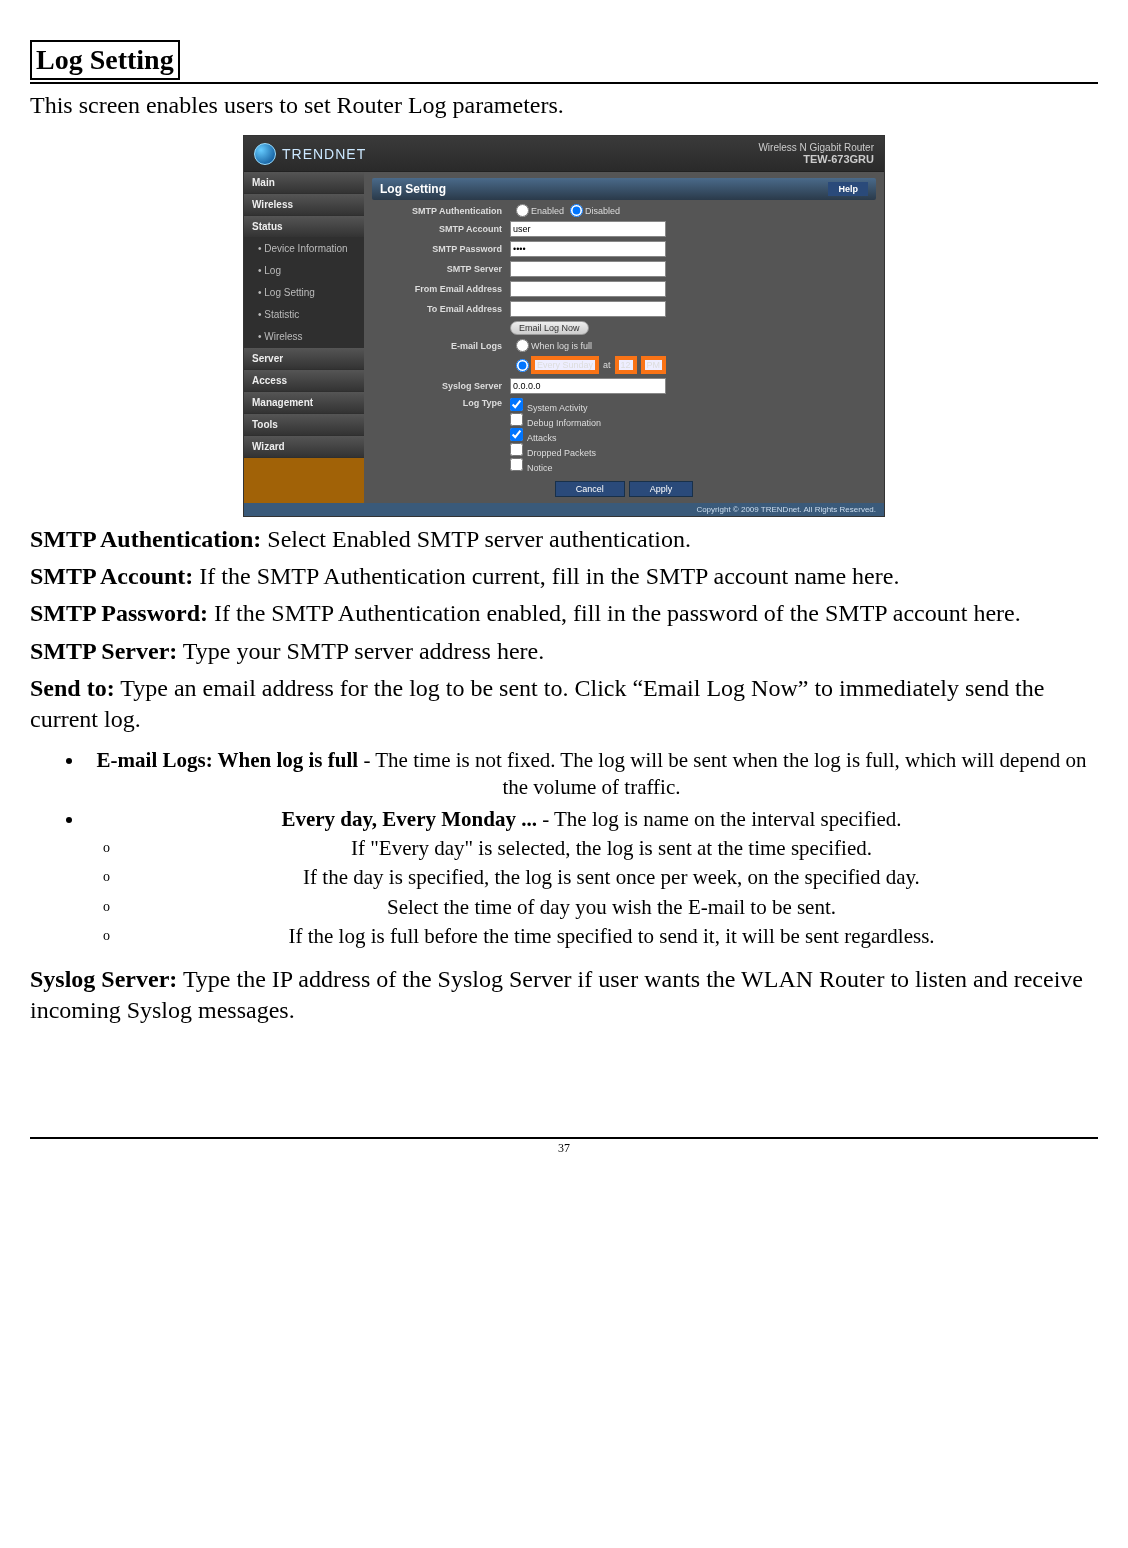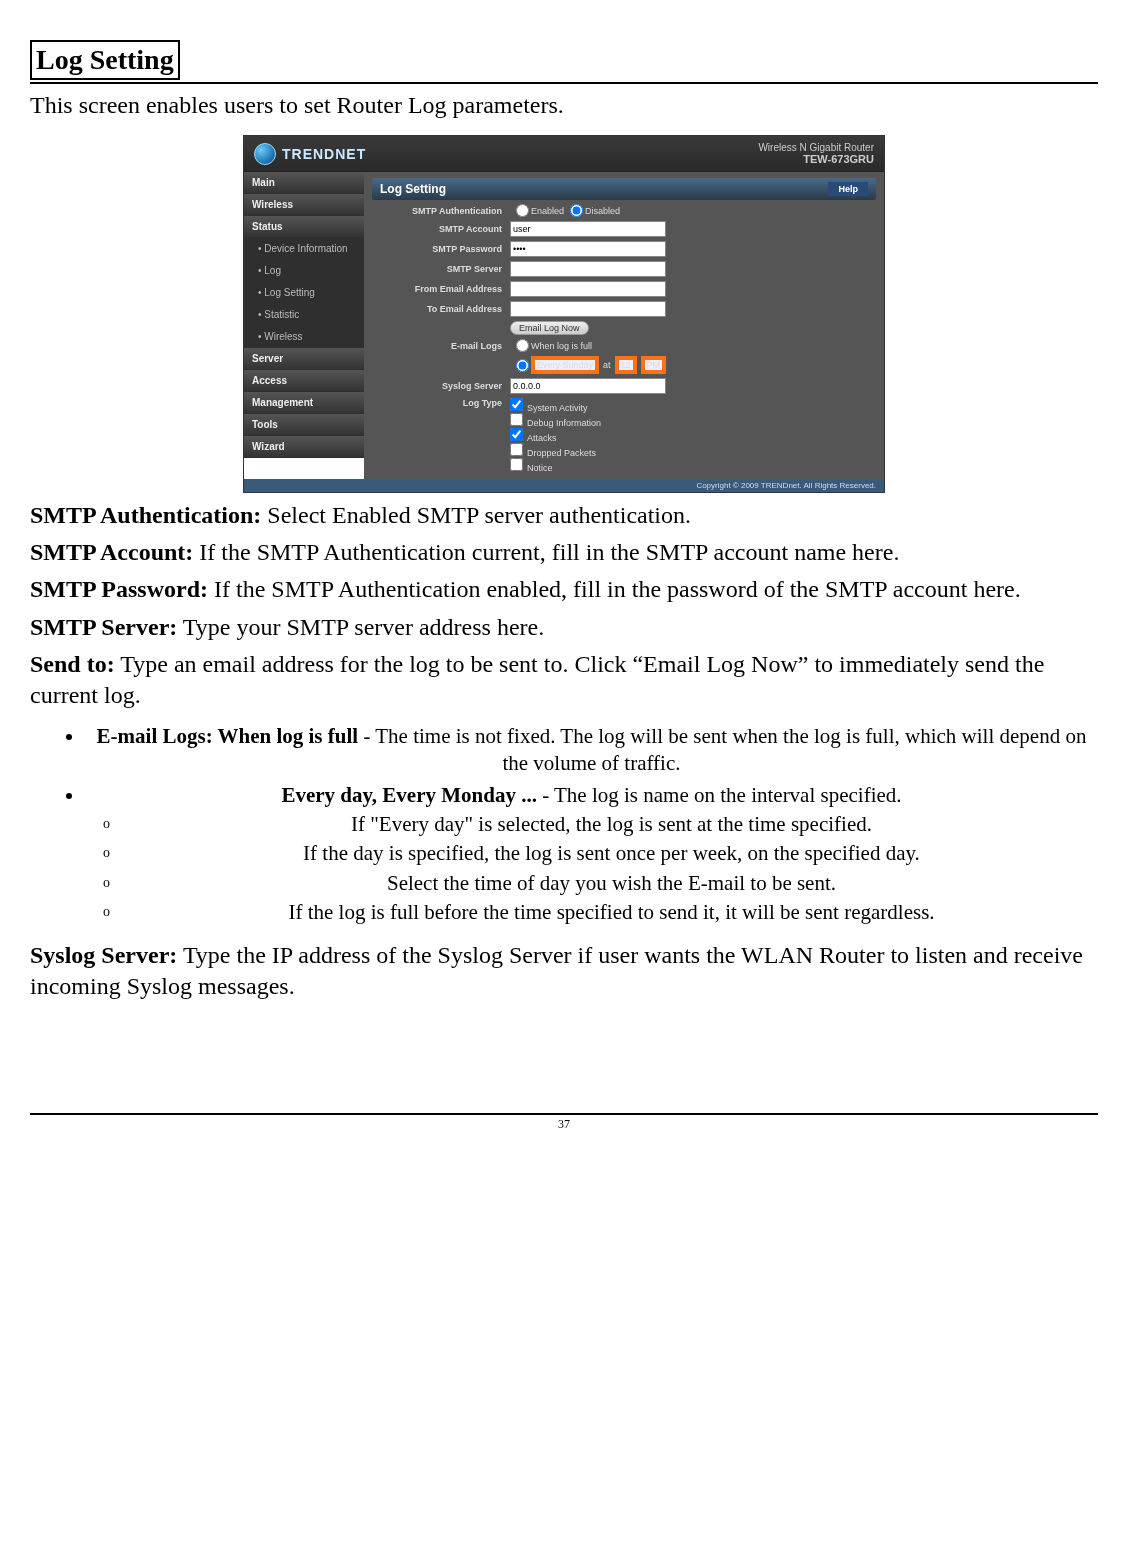--- a/index.html
+++ b/index.html
@@ -62,7 +62,7 @@
   }
   .brand-text {
     color: #cce8ff;
-    font-weight: bold;
+    font-weight: normal;
     font-size: 14px;
     letter-spacing: 1px;
   }

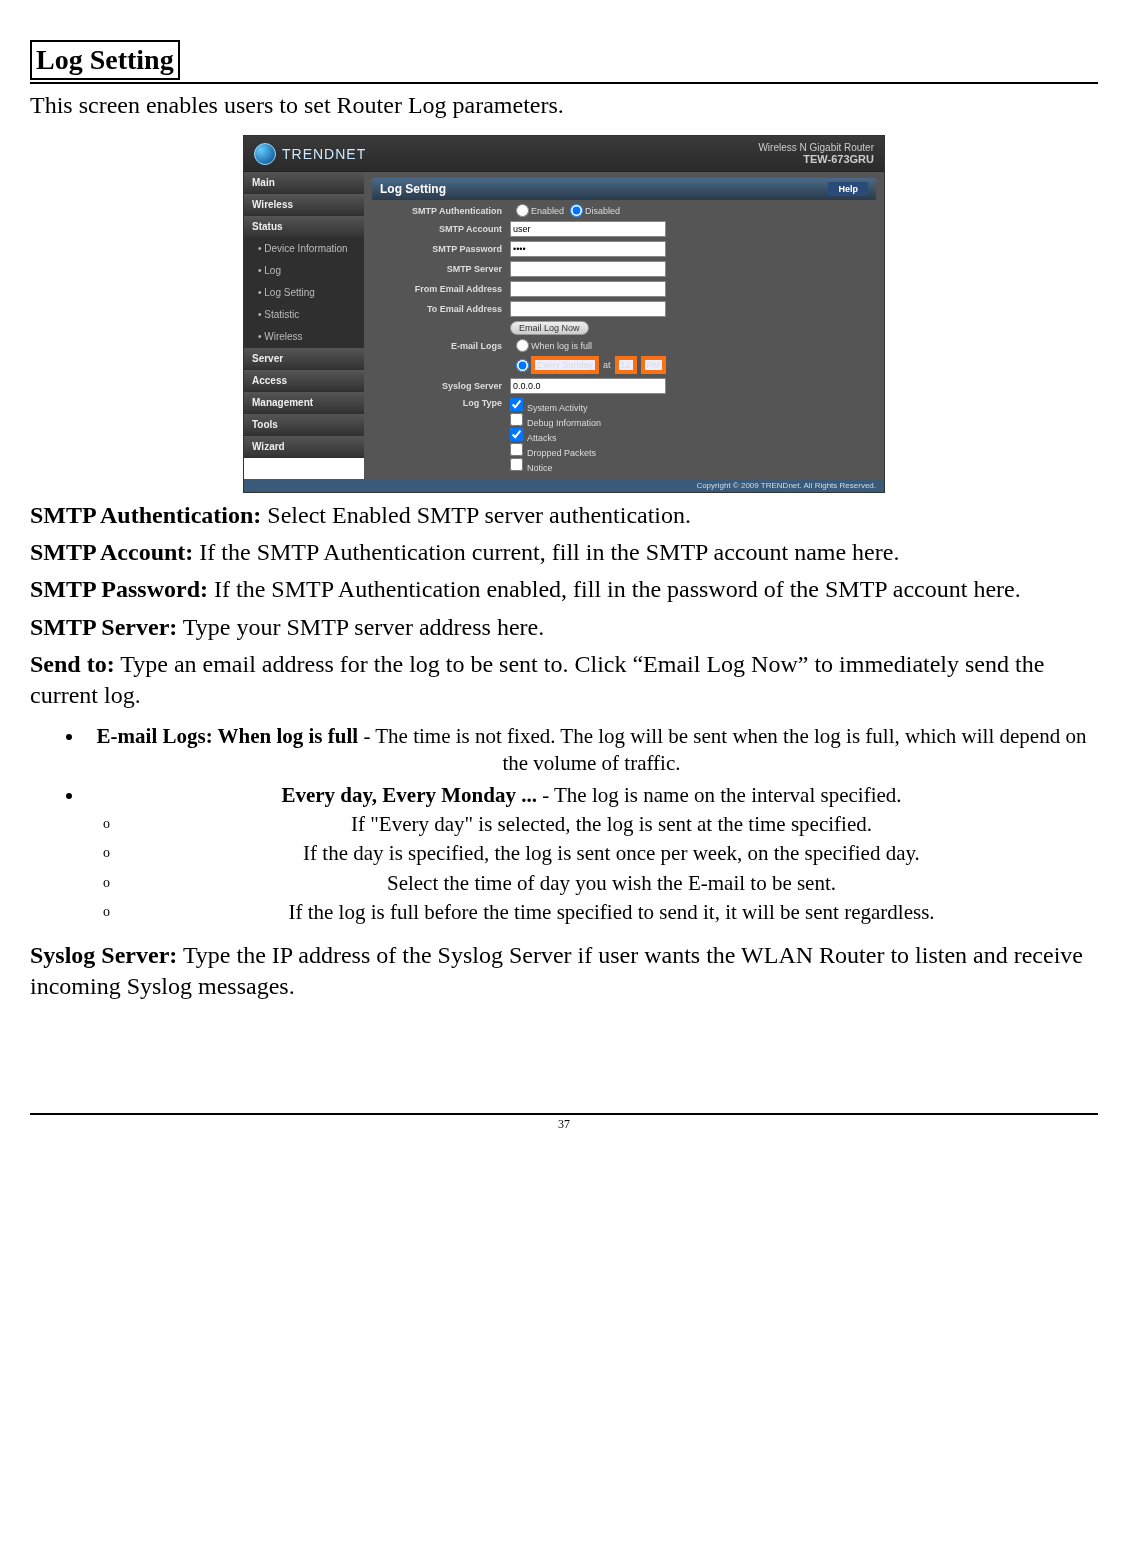--- a/index.html
+++ b/index.html
@@ -78,7 +78,7 @@
   }
   .side {
     width: 120px;
-    background: #ffffff;
+    background: #a16207;
   }
   .side .tab, .side .sub {
     padding: 5px 8px;

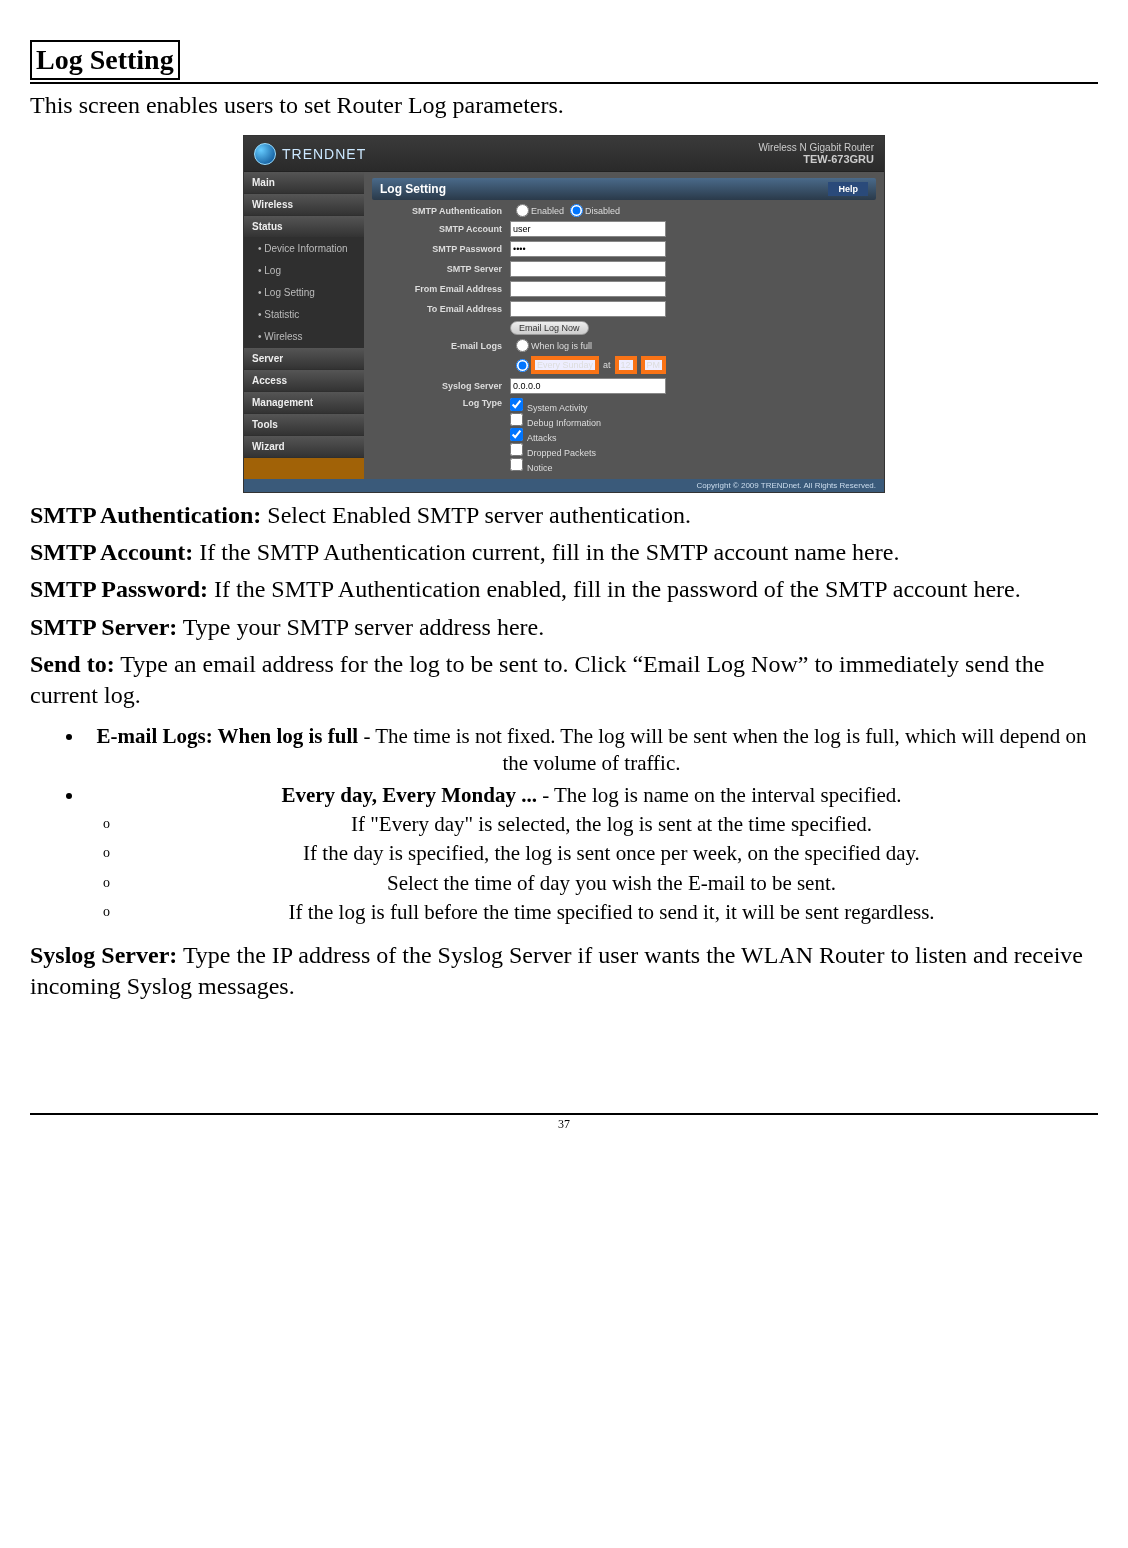--- a/index.html
+++ b/index.html
@@ -318,6 +318,10 @@
             <div><input type="checkbox" class="chk" style=""><span>Notice</span></div>
           </div>
         </div>
+        <div class="btnbar">
+          <div class="btn">Cancel</div>
+          <div class="btn">Apply</div>
+        </div>
       </div>
     </div>
     <div class="copyright">Copyright © 2009 TRENDnet. All Rights Reserved.</div>

